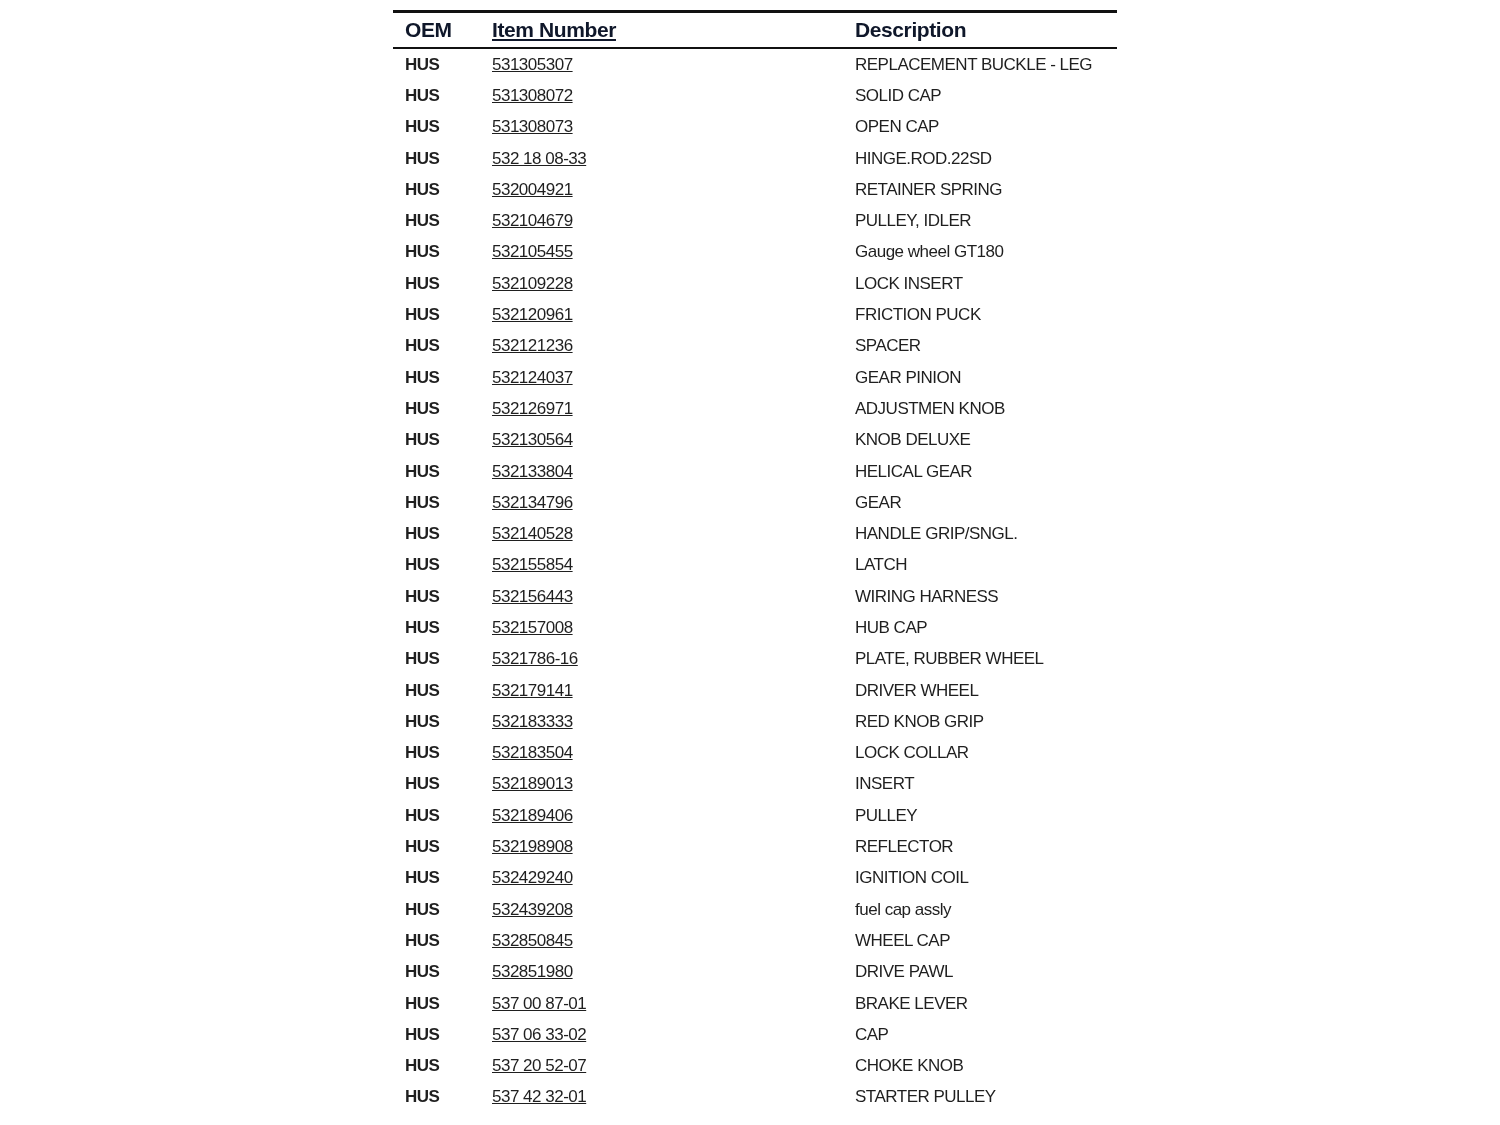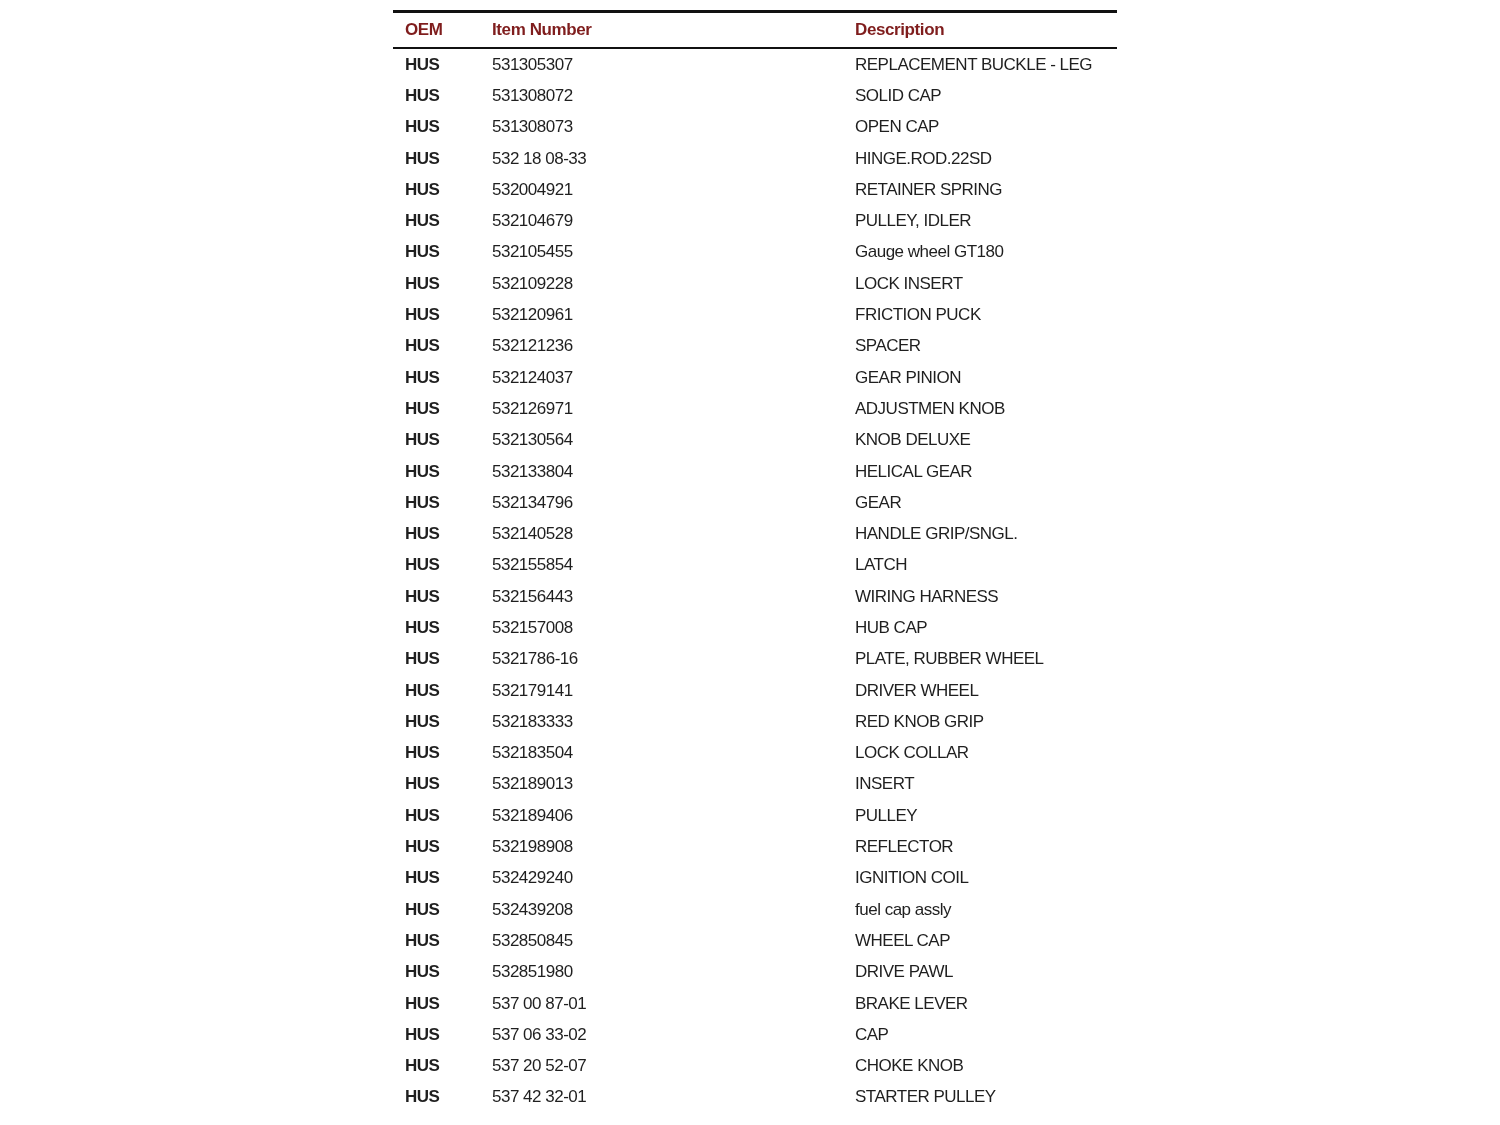--- a/index.html
+++ b/index.html
@@ -25,13 +25,13 @@
     }
     .parts-table th {
       font-weight: bold;
-      font-size: 17px;
+      font-size: 21px;
       text-align: left;
       height: 34px;
       padding: 0;
       border-bottom: 2px solid #111111;
       letter-spacing: -0.4px;
-      color: #7f1d1d;
+      color: #0f172a;
     }
     .parts-table td {
       font-size: 17px;

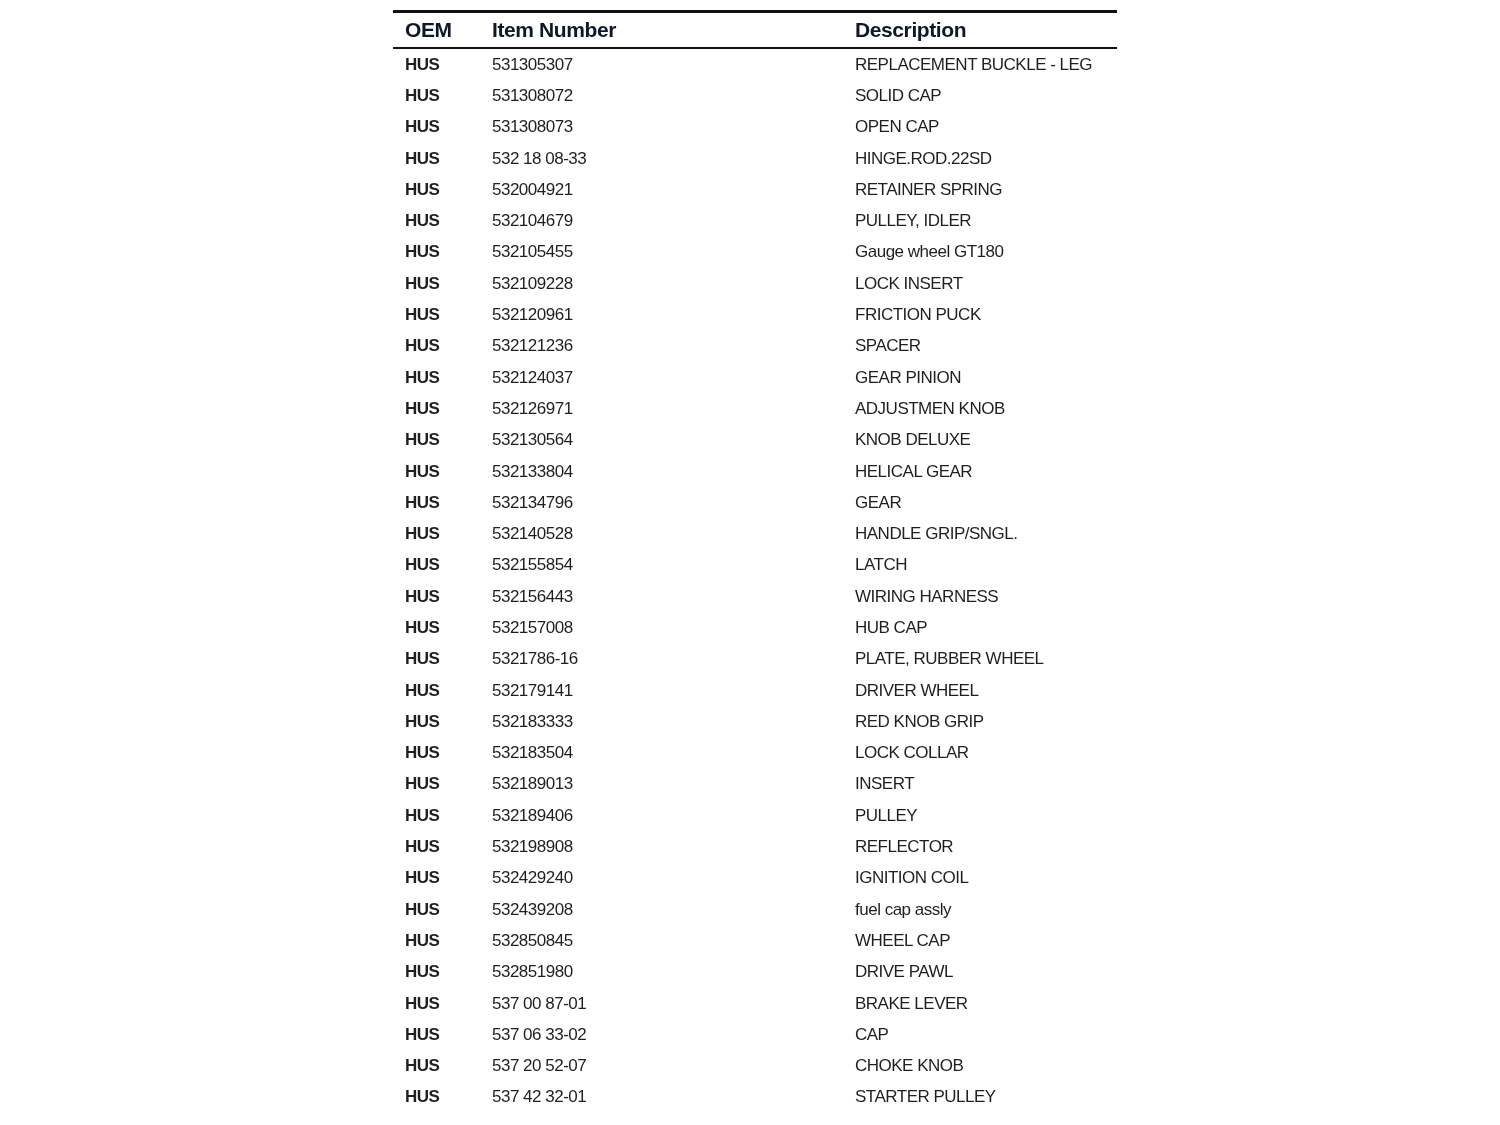--- a/index.html
+++ b/index.html
@@ -42,7 +42,7 @@
       color: #1f1f1f;
     }
     .col-oem { width: 87px; padding-left: 12px !important; font-weight: bold; }
-    .col-item { width: 363px; }
+    .col-item { width: 363px; text-decoration: underline; }
     .col-desc { }
   </style>
 </head>

